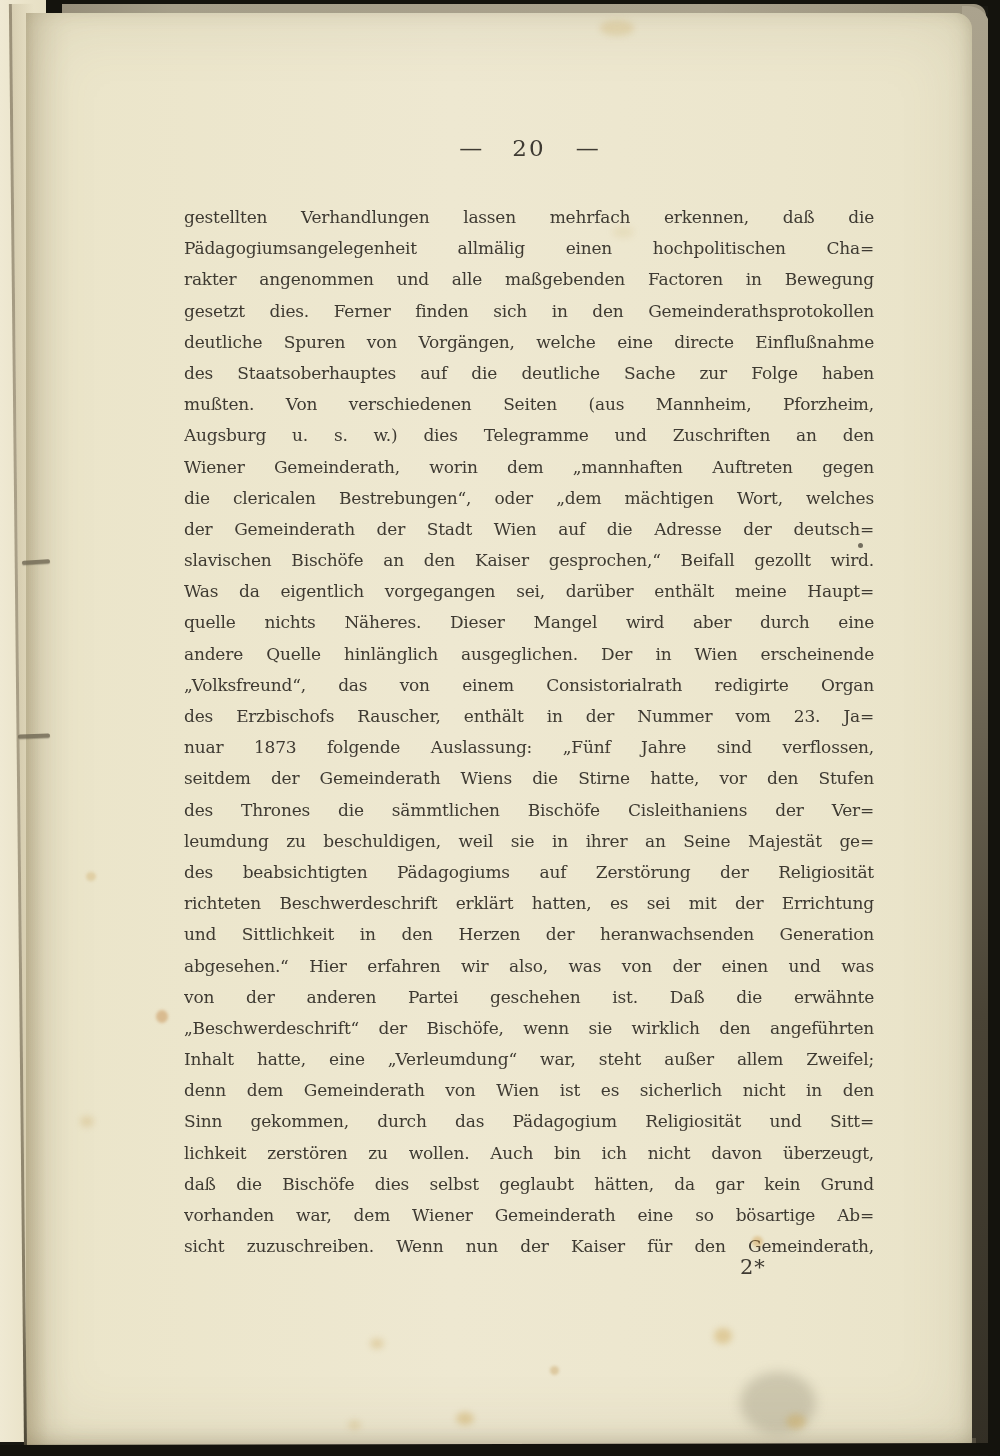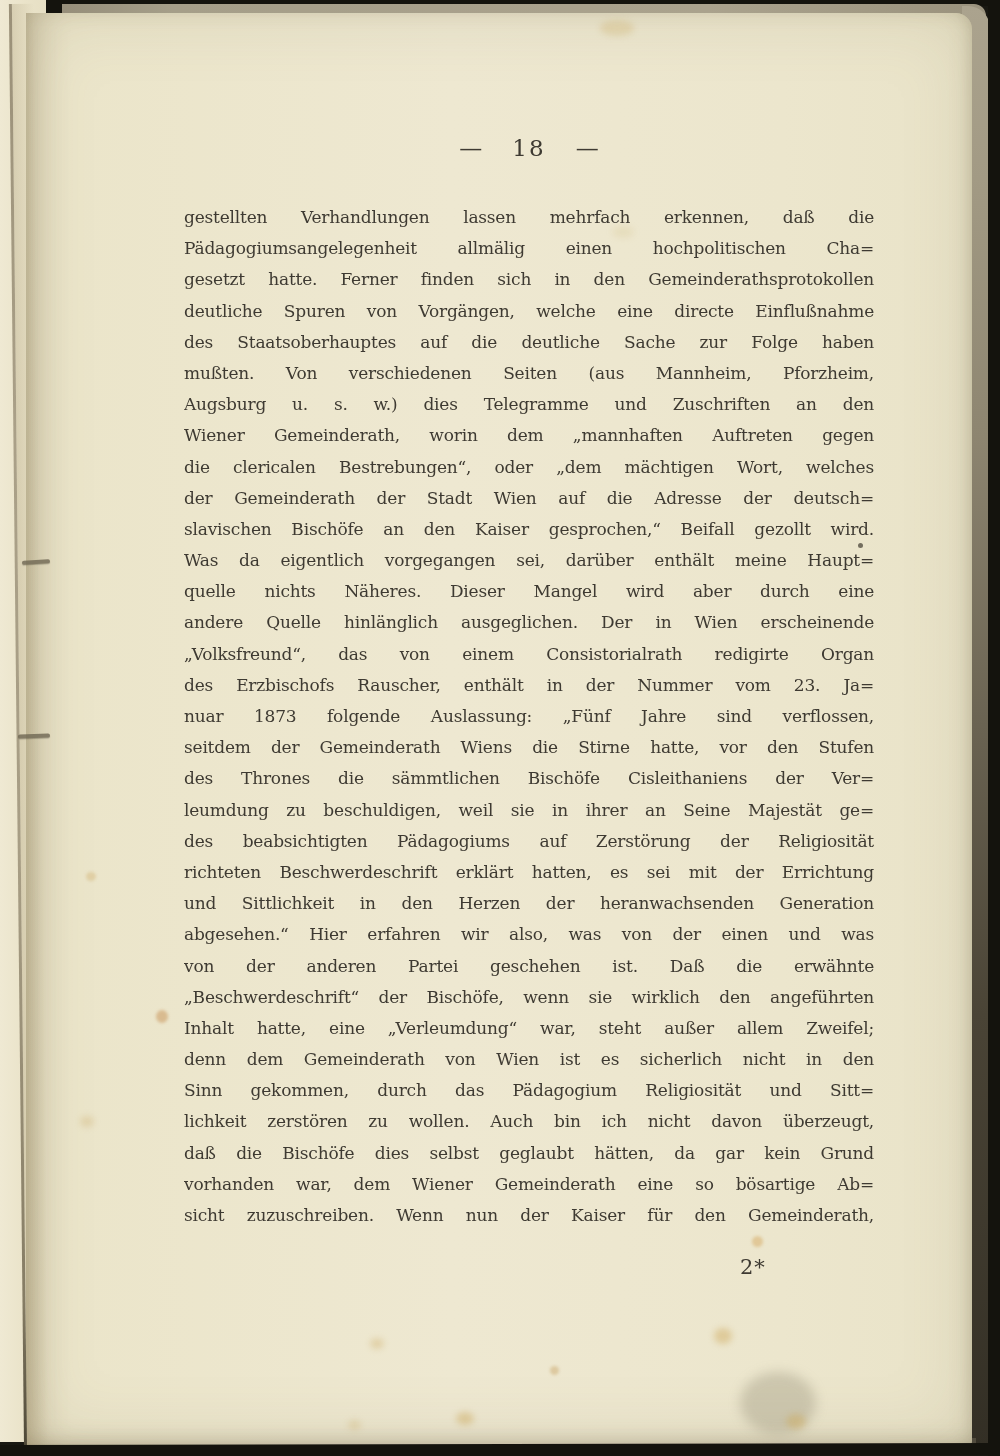--- a/index.html
+++ b/index.html
@@ -124,7 +124,7 @@
   <div class="page">
     <div class="page-number-row">
       <span>—</span>
-      <span class="num">18</span>
+      <span class="num">20</span>
       <span>—</span>
     </div>
 

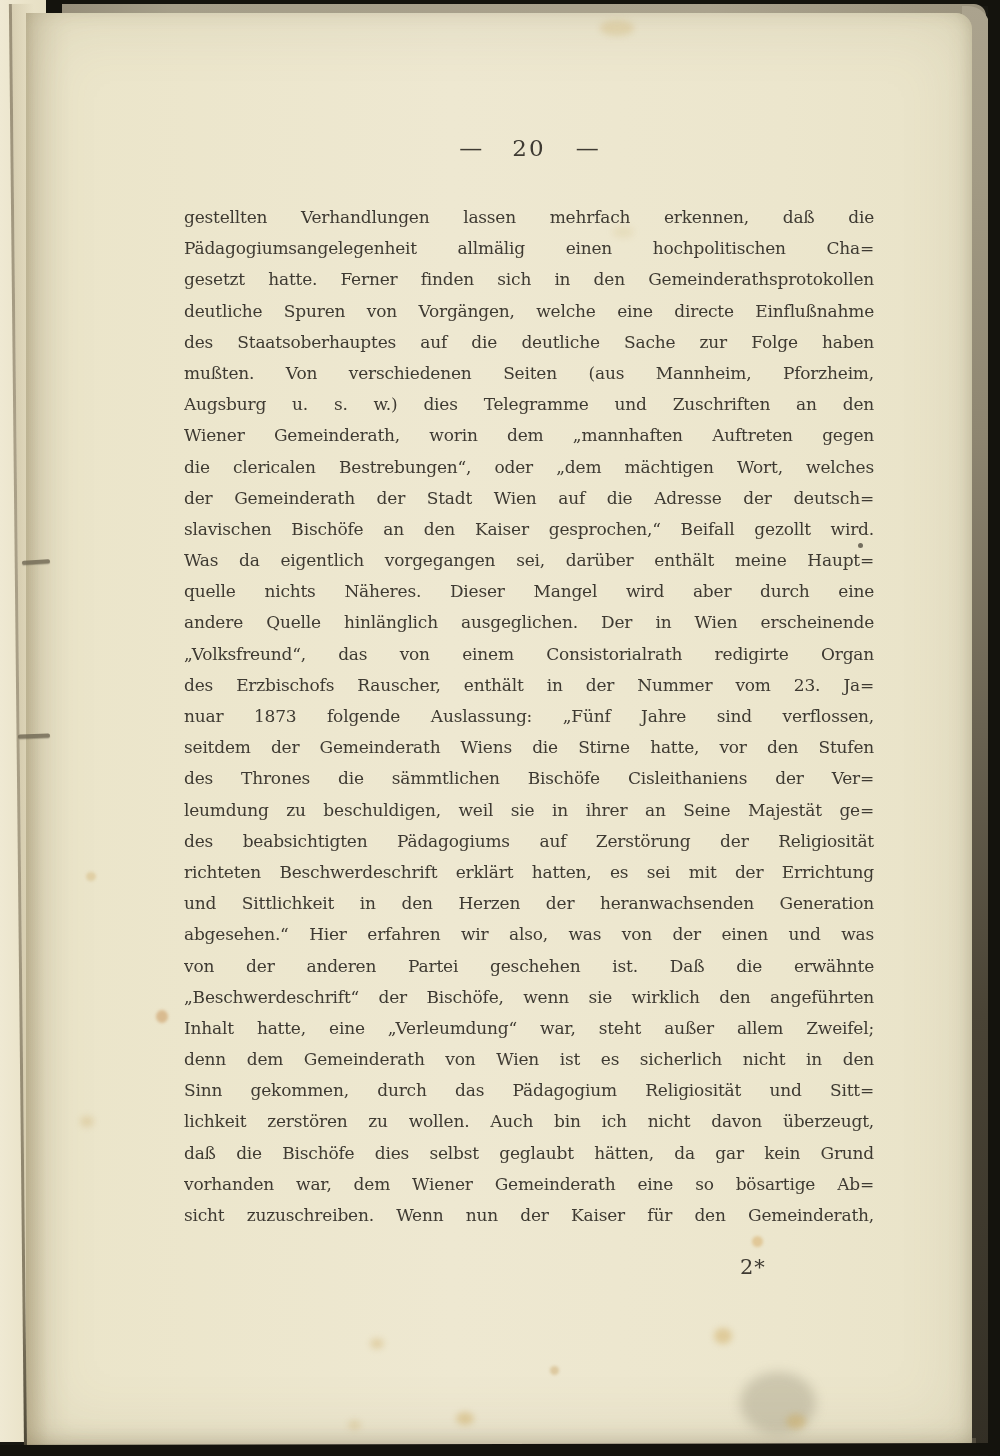--- a/index.html
+++ b/index.html
@@ -131,6 +131,7 @@
     <div class="text-block">
       <div class="line">gestellten Verhandlungen lassen mehrfach erkennen, daß die</div>
       <div class="line">Pädagogiumsangelegenheit allmälig einen hochpolitischen Cha=</div>
+      <div class="line">rakter angenommen und alle maßgebenden Factoren in Bewegung</div>
       <div class="line">gesetzt hatte. Ferner finden sich in den Gemeinderathsprotokollen</div>
       <div class="line">deutliche Spuren von Vorgängen, welche eine directe Einflußnahme</div>
       <div class="line">des Staatsoberhauptes auf die deutliche Sache zur Folge haben</div>

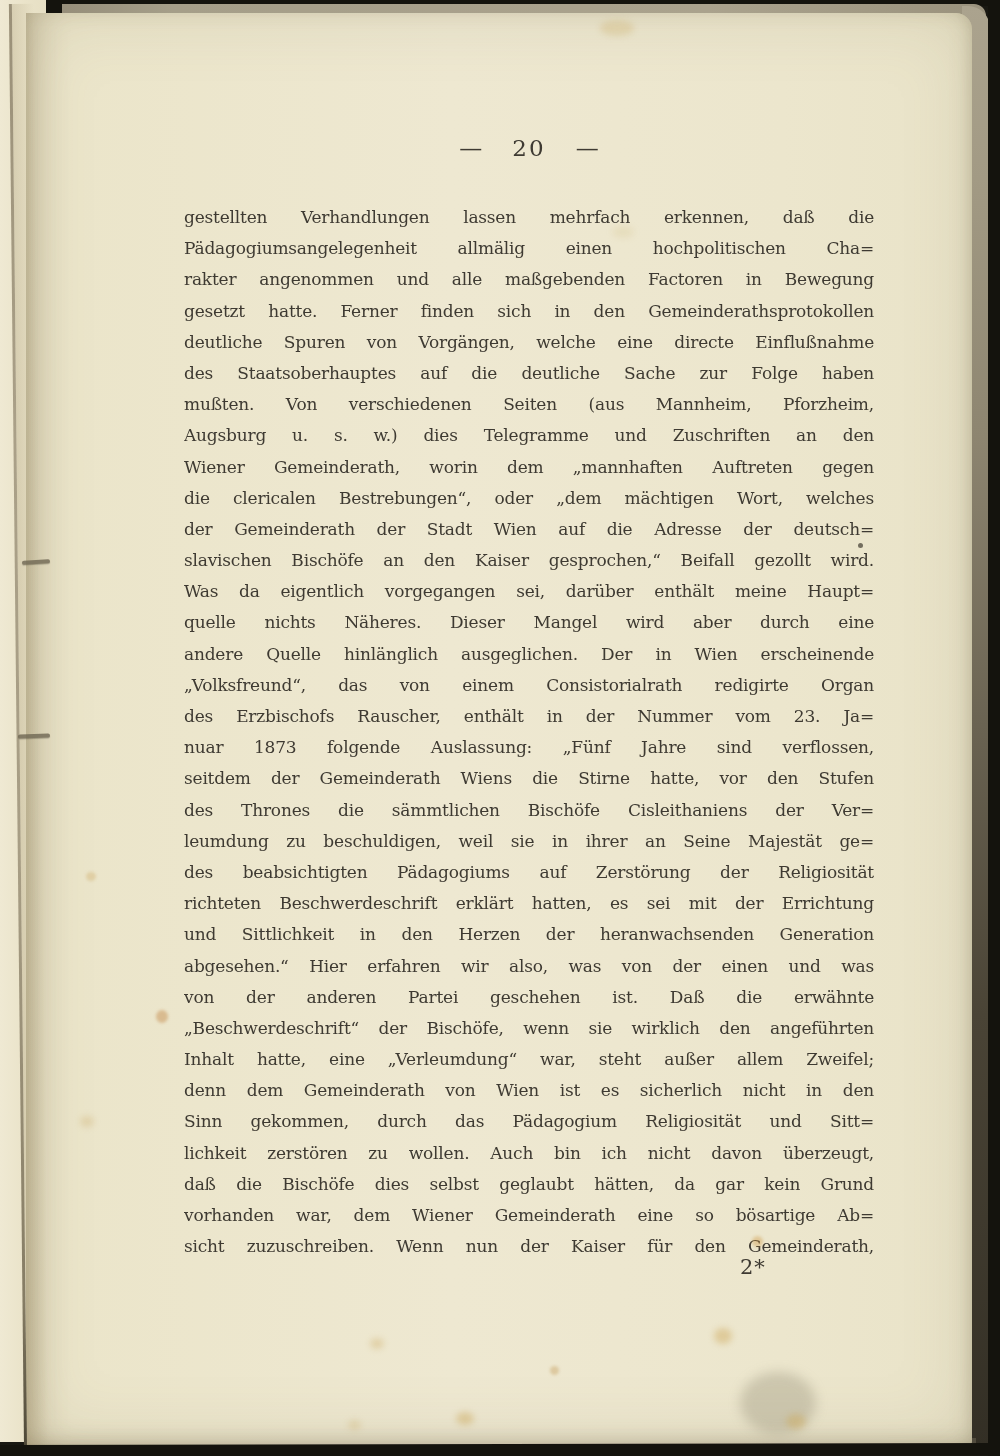--- a/index.html
+++ b/index.html
@@ -132,7 +132,7 @@
       <div class="line">gestellten Verhandlungen lassen mehrfach erkennen, daß die</div>
       <div class="line">Pädagogiumsangelegenheit allmälig einen hochpolitischen Cha=</div>
       <div class="line">rakter angenommen und alle maßgebenden Factoren in Bewegung</div>
-      <div class="line">gesetzt hatte. Ferner finden sich in den Gemeinderathsprotokollen</div>
+      <div class="line">gesetzt dies. Ferner finden sich in den Gemeinderathsprotokollen</div>
       <div class="line">deutliche Spuren von Vorgängen, welche eine directe Einflußnahme</div>
       <div class="line">des Staatsoberhauptes auf die deutliche Sache zur Folge haben</div>
       <div class="line">mußten. Von verschiedenen Seiten (aus Mannheim, Pforzheim,</div>

